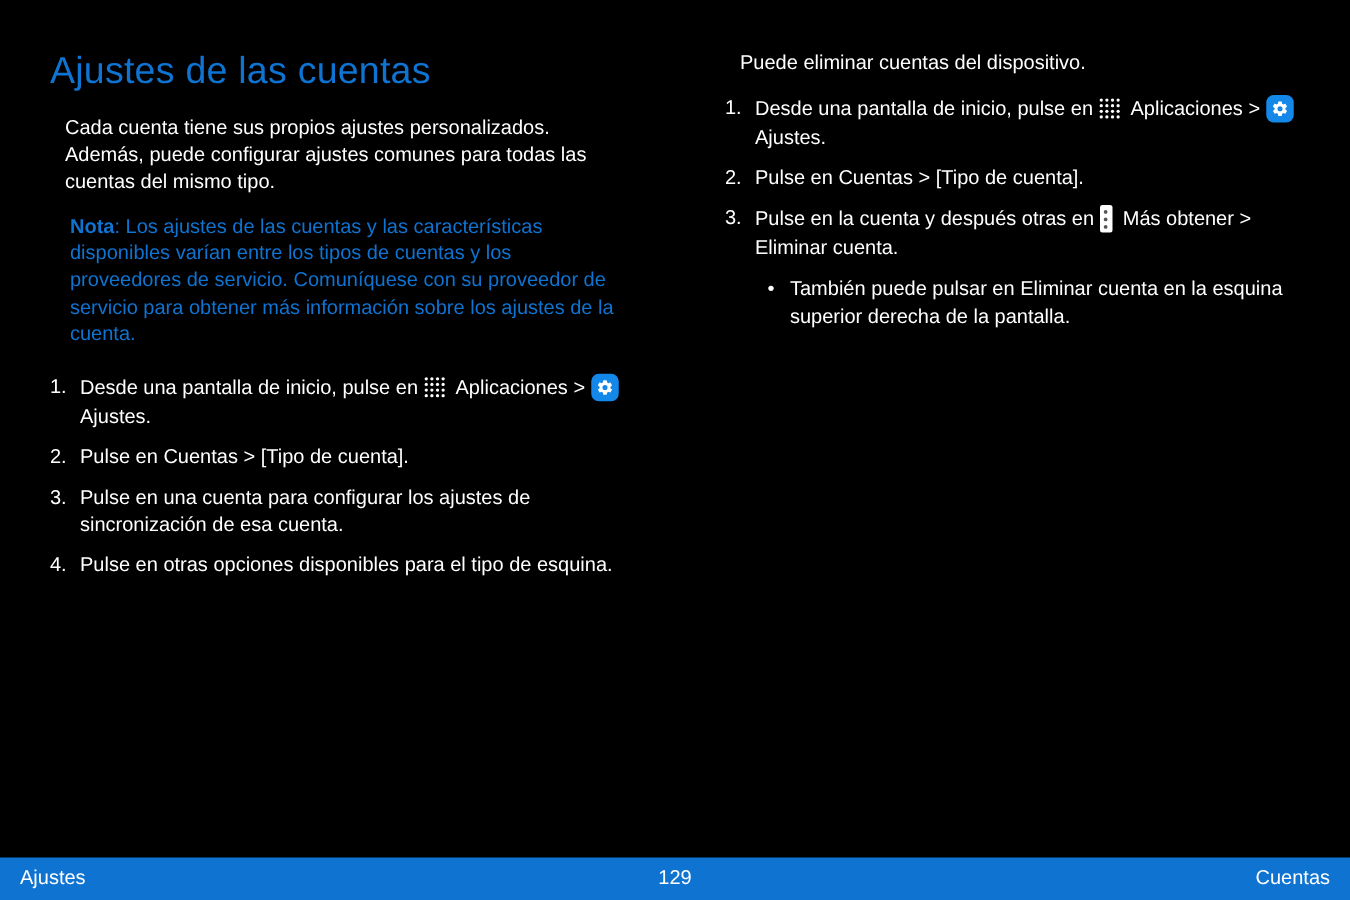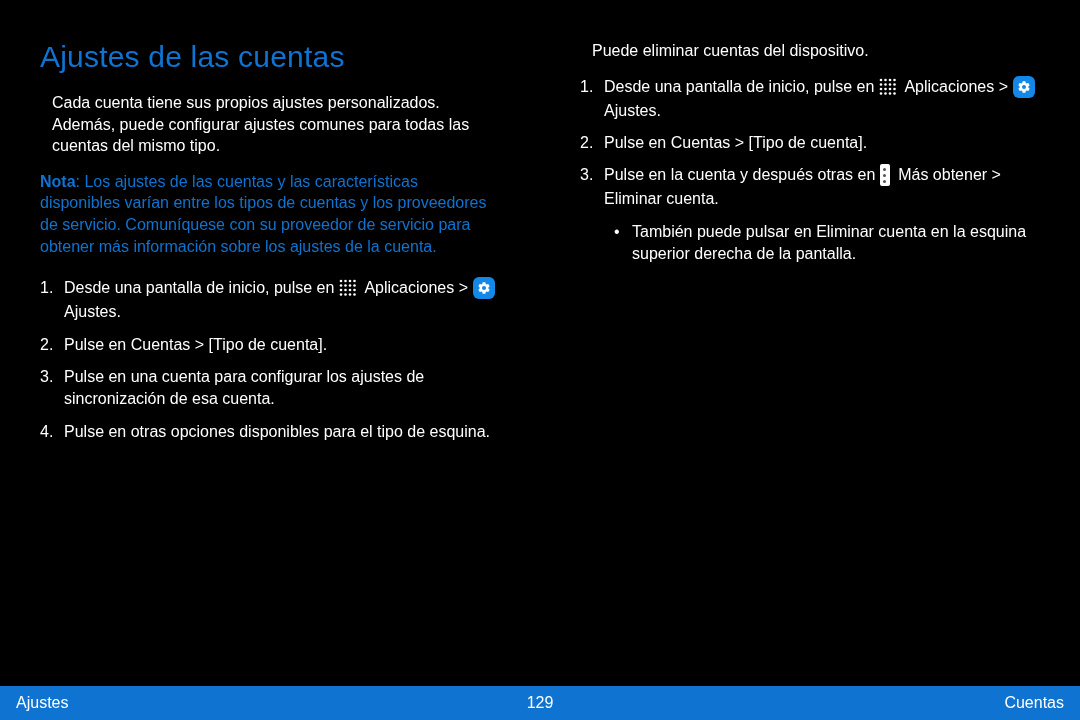--- a/index.html
+++ b/index.html
@@ -41,7 +41,7 @@
     color: #0f73d1;
     font-size: 16px;
     line-height: 1.35;
-    margin: 0 0 20px 0;
+    margin: 0 0 20px 16px;
   }
   .note .note-label {
     font-weight: 700;

